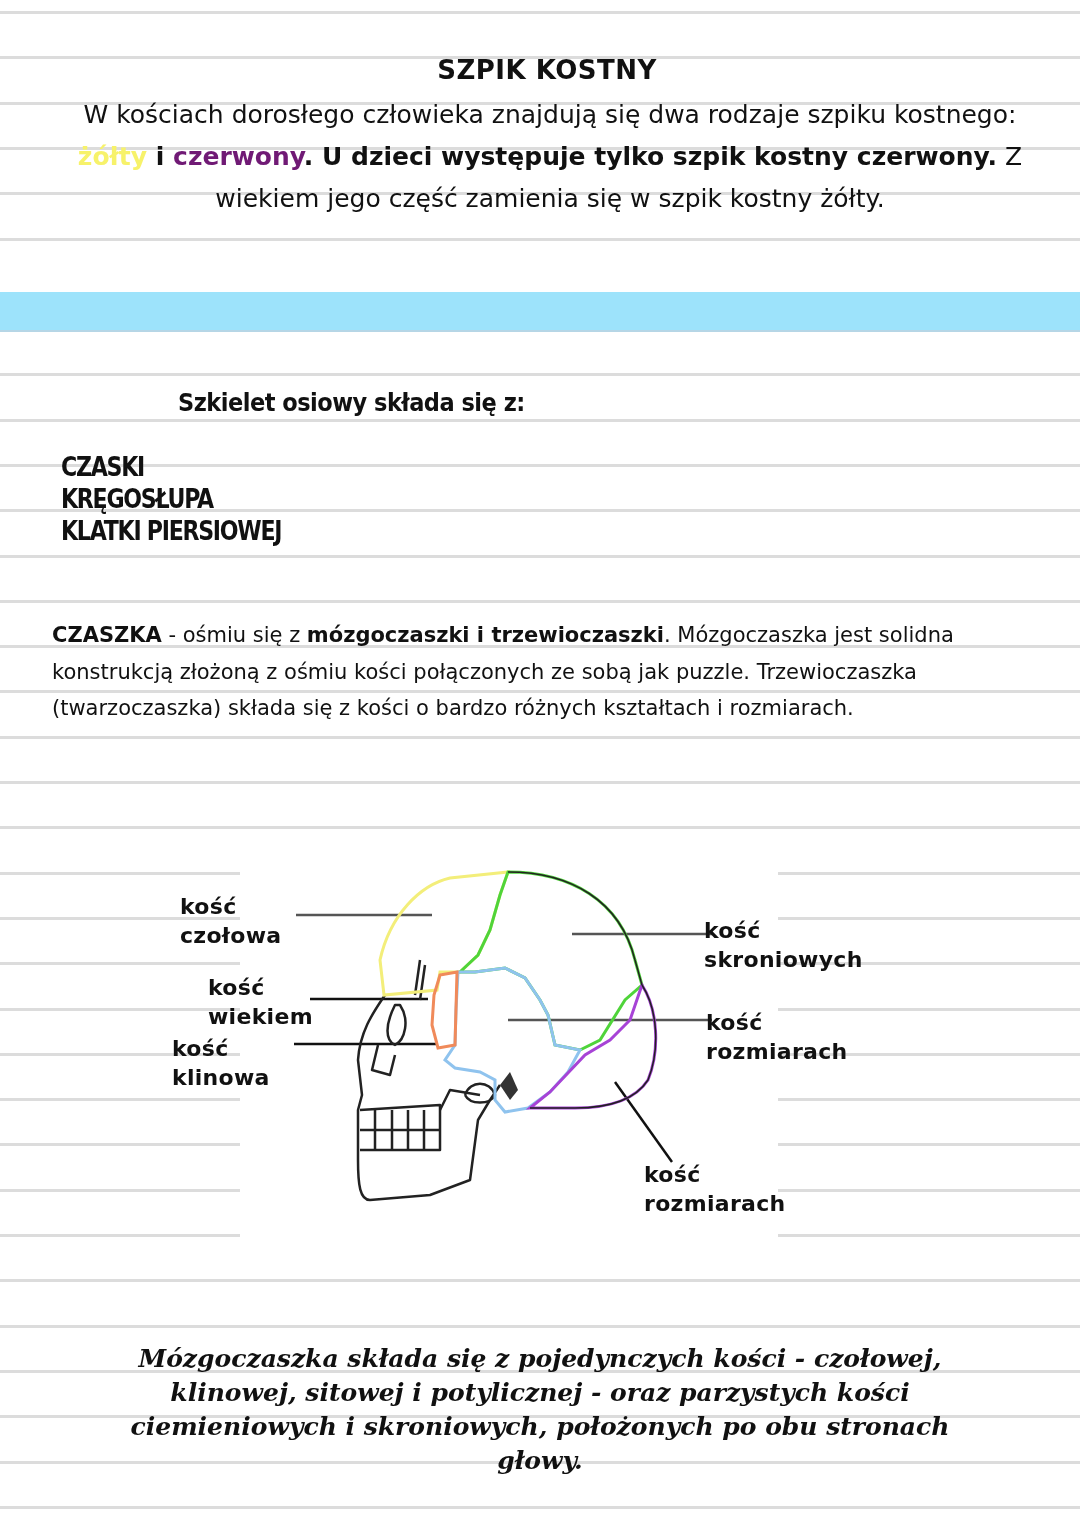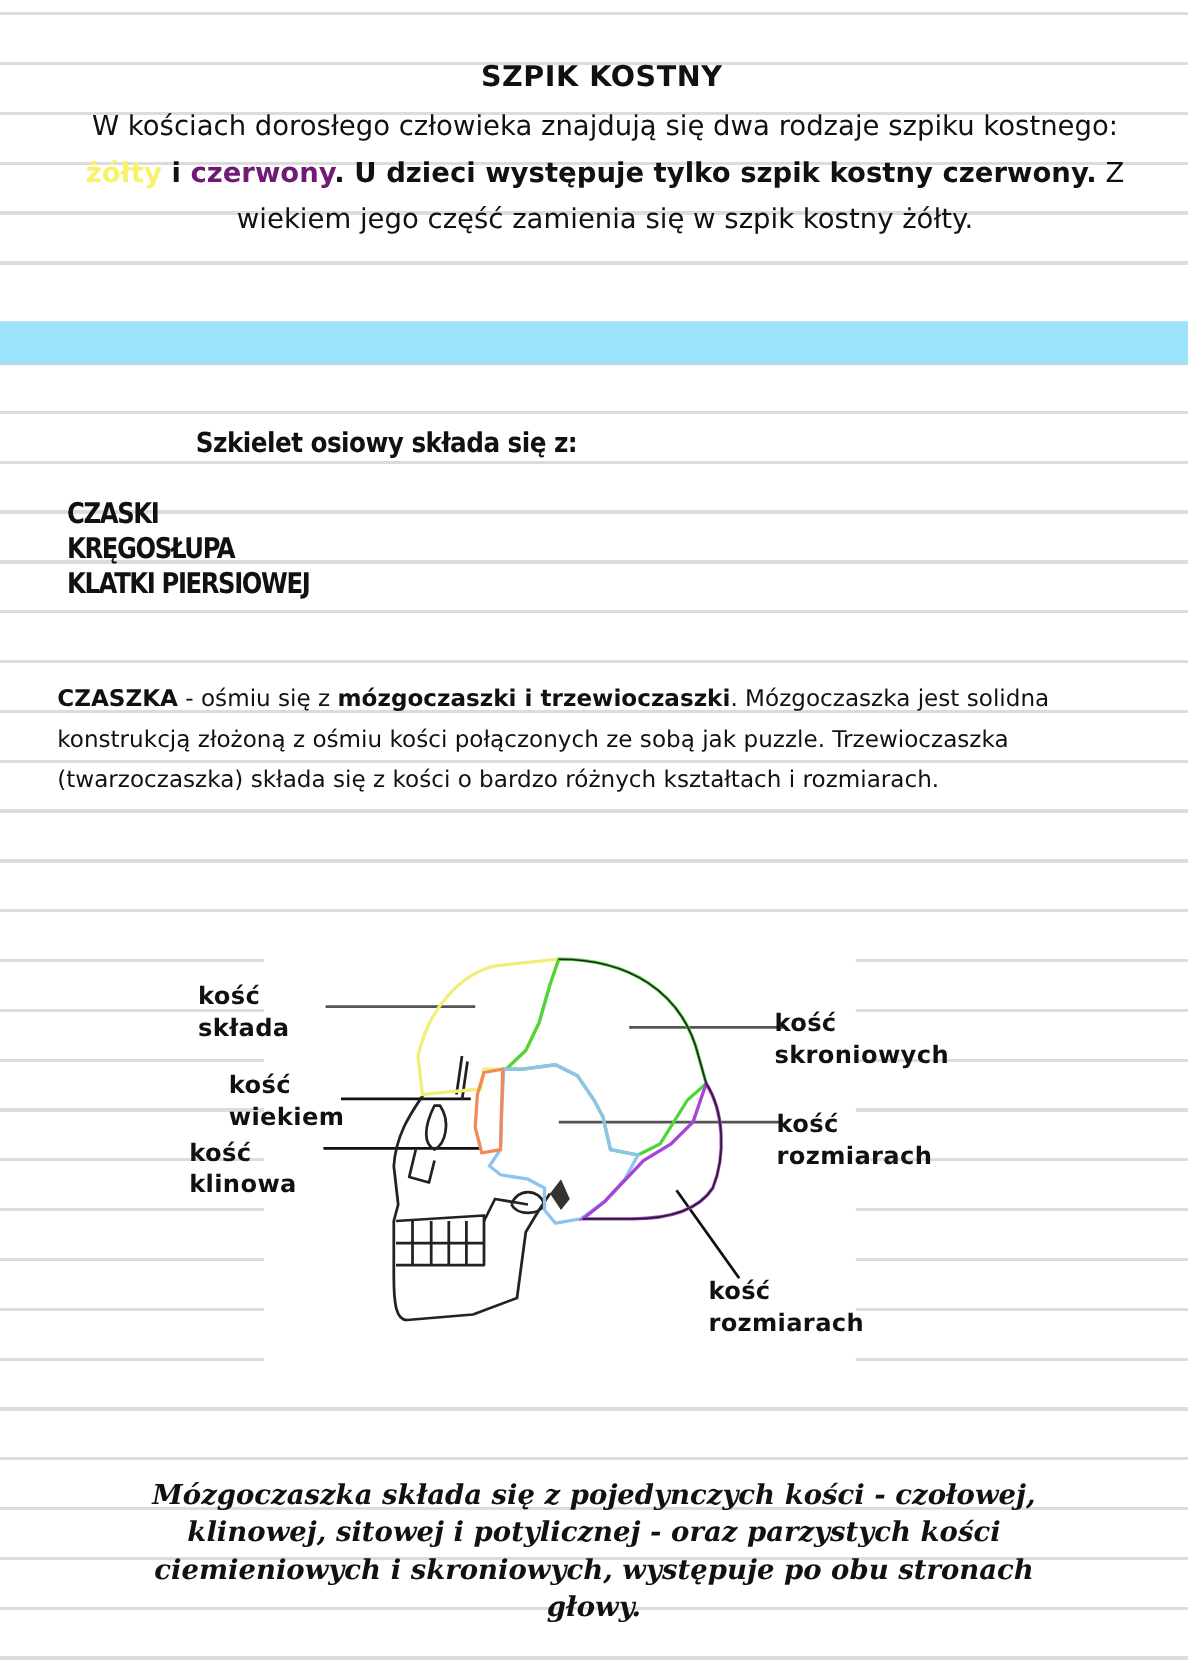--- a/index.html
+++ b/index.html
@@ -125,7 +125,7 @@
 
 <div class="abs lbl" style="left:180px; top:892px; width:110px;">
   <div>kość</div>
-  <div>składa</div>
+  <div>czołowa</div>
 </div>
 <div class="abs lbl" style="left:208px; top:973px; width:100px;">
   <div>kość</div>

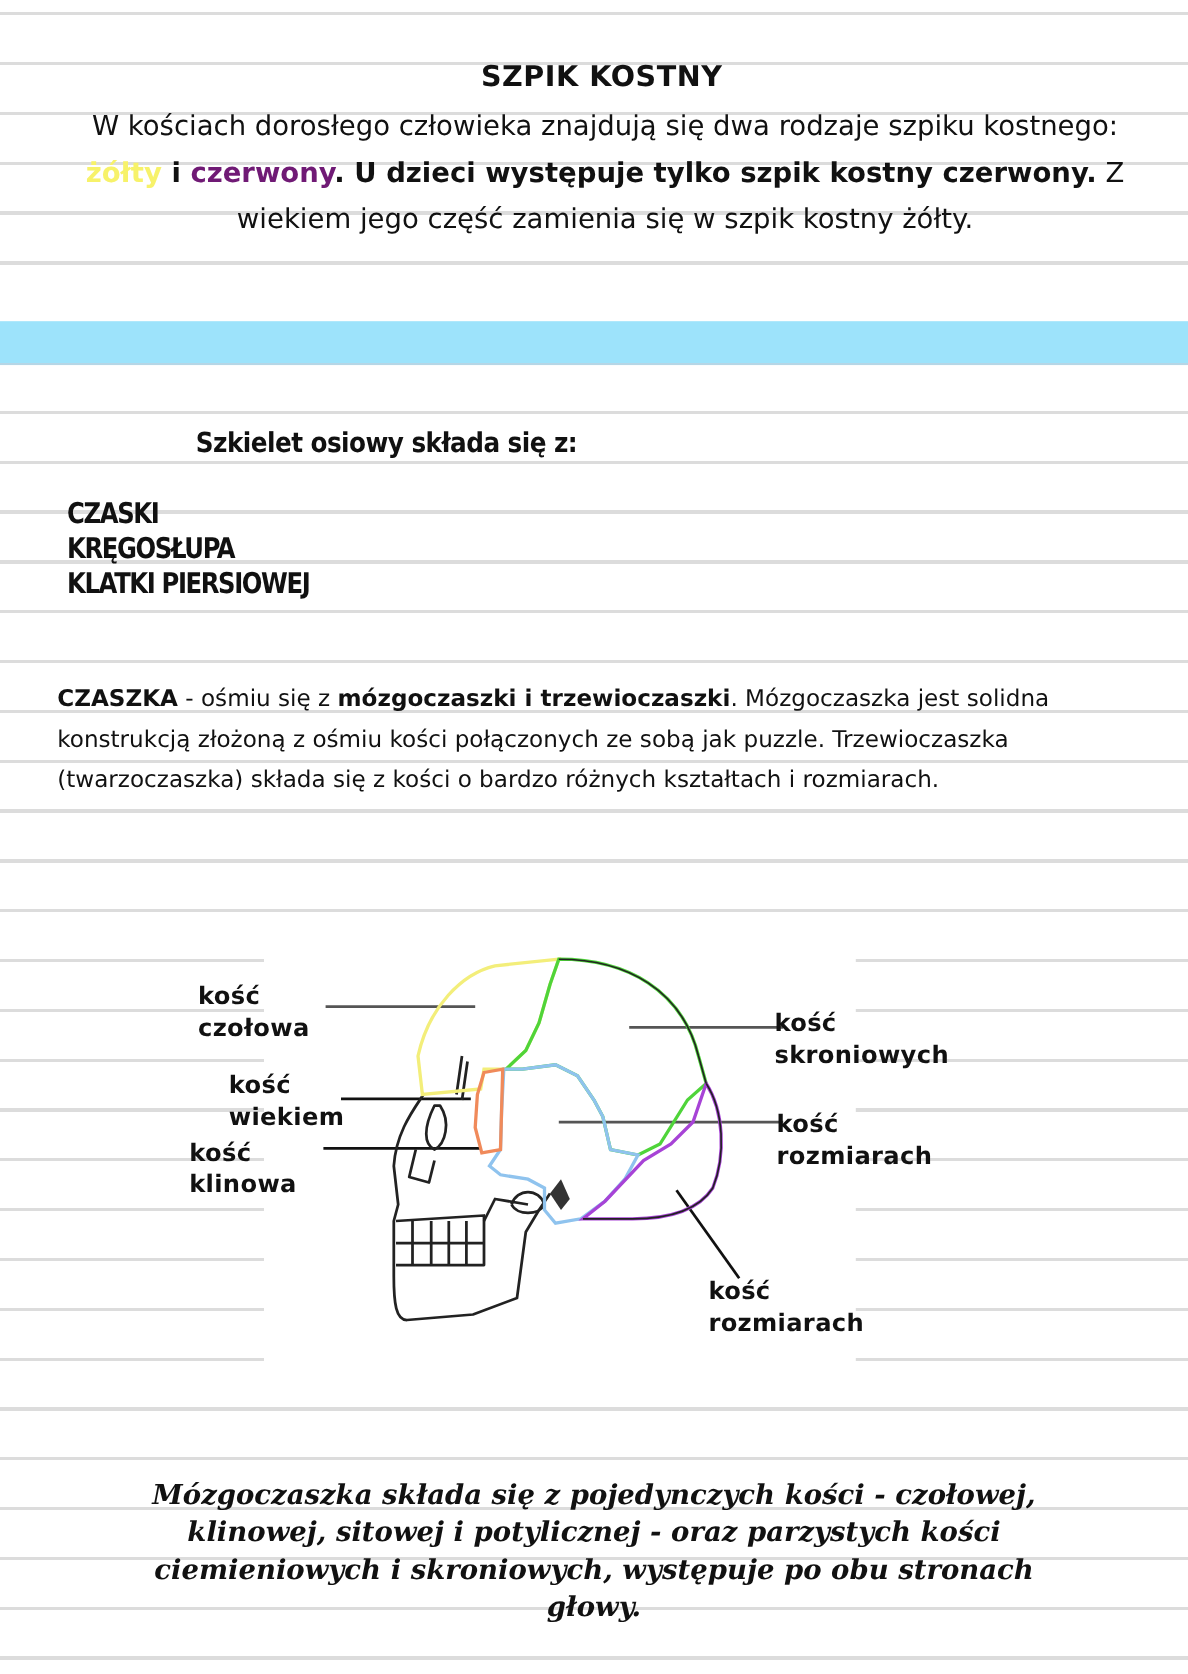--- a/index.html
+++ b/index.html
@@ -148,6 +148,6 @@
   <div>rozmiarach</div>
 </div>
 
-<div class="abs summary">Mózgoczaszka składa się z pojedynczych kości - czołowej, klinowej, sitowej i potylicznej - oraz parzystych kości ciemieniowych i skroniowych, występuje po obu stronach głowy.</div>
+<div class="abs summary">Mózgoczaszka składa się z pojedynczych kości - czołowej, klinowej, sitowej i potylicznej - oraz parzystych kości ciemieniowych i skroniowych, położonych po obu stronach głowy.</div>
 
 </body></html>

